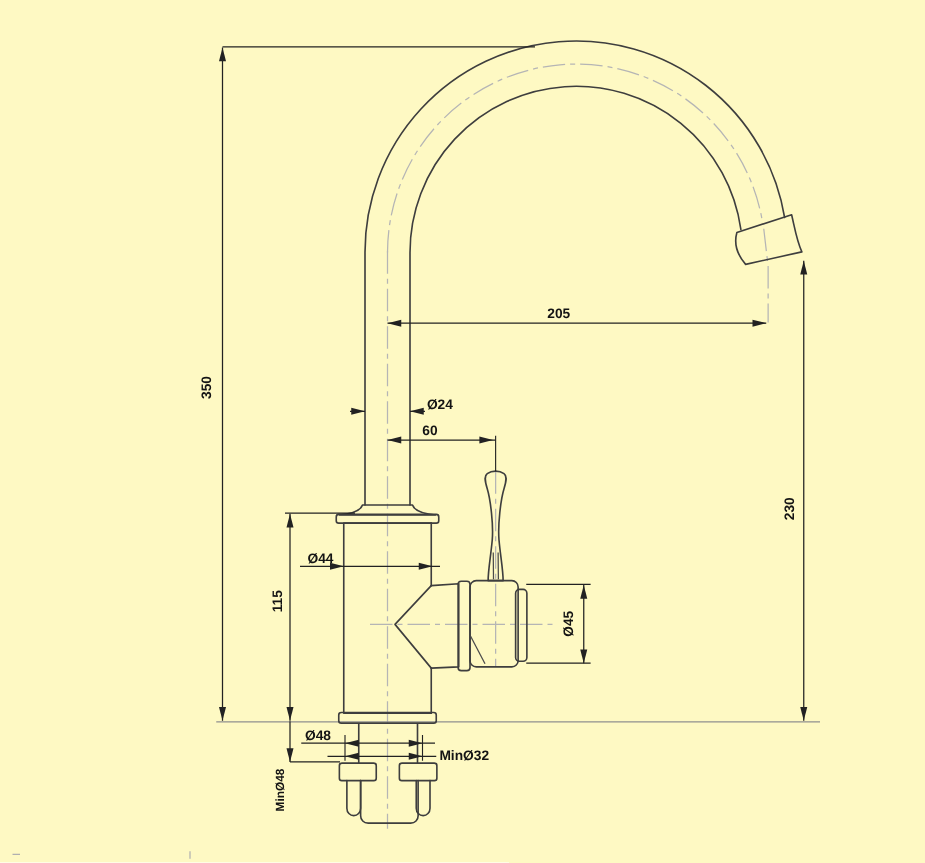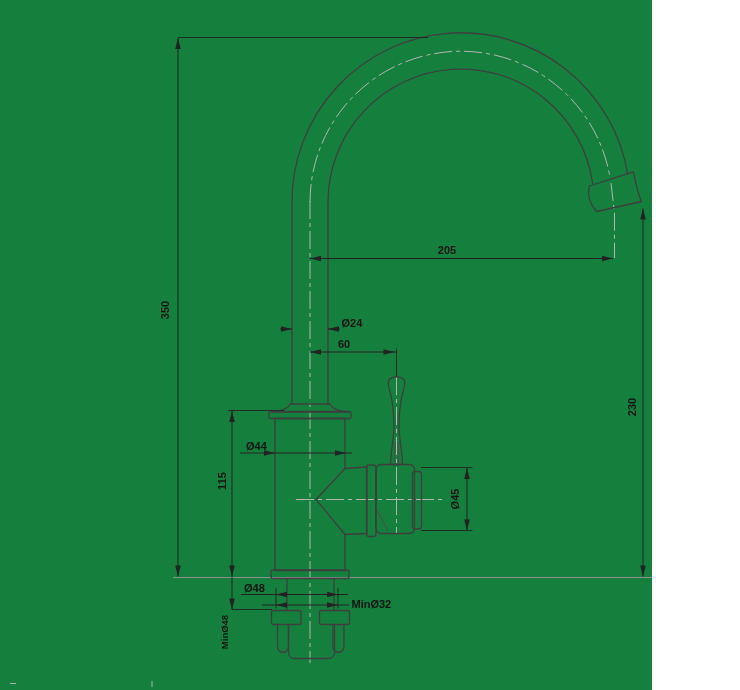--- a/index.html
+++ b/index.html
@@ -3,7 +3,7 @@
 <meta charset="utf-8">
 <style>
   html,body{margin:0;padding:0;background:#ffffff;}
-  .stage{position:relative;width:652px;height:690px;background:#15803d;overflow:hidden;
+  .stage{position:relative;width:740px;height:690px;background:#fef9c3;overflow:hidden;
          font-family:"Liberation Sans",sans-serif;}
   svg{display:block;}
   .outline{fill:none;stroke:#3e3e3e;stroke-width:1.3;stroke-linejoin:round;stroke-linecap:round;}

